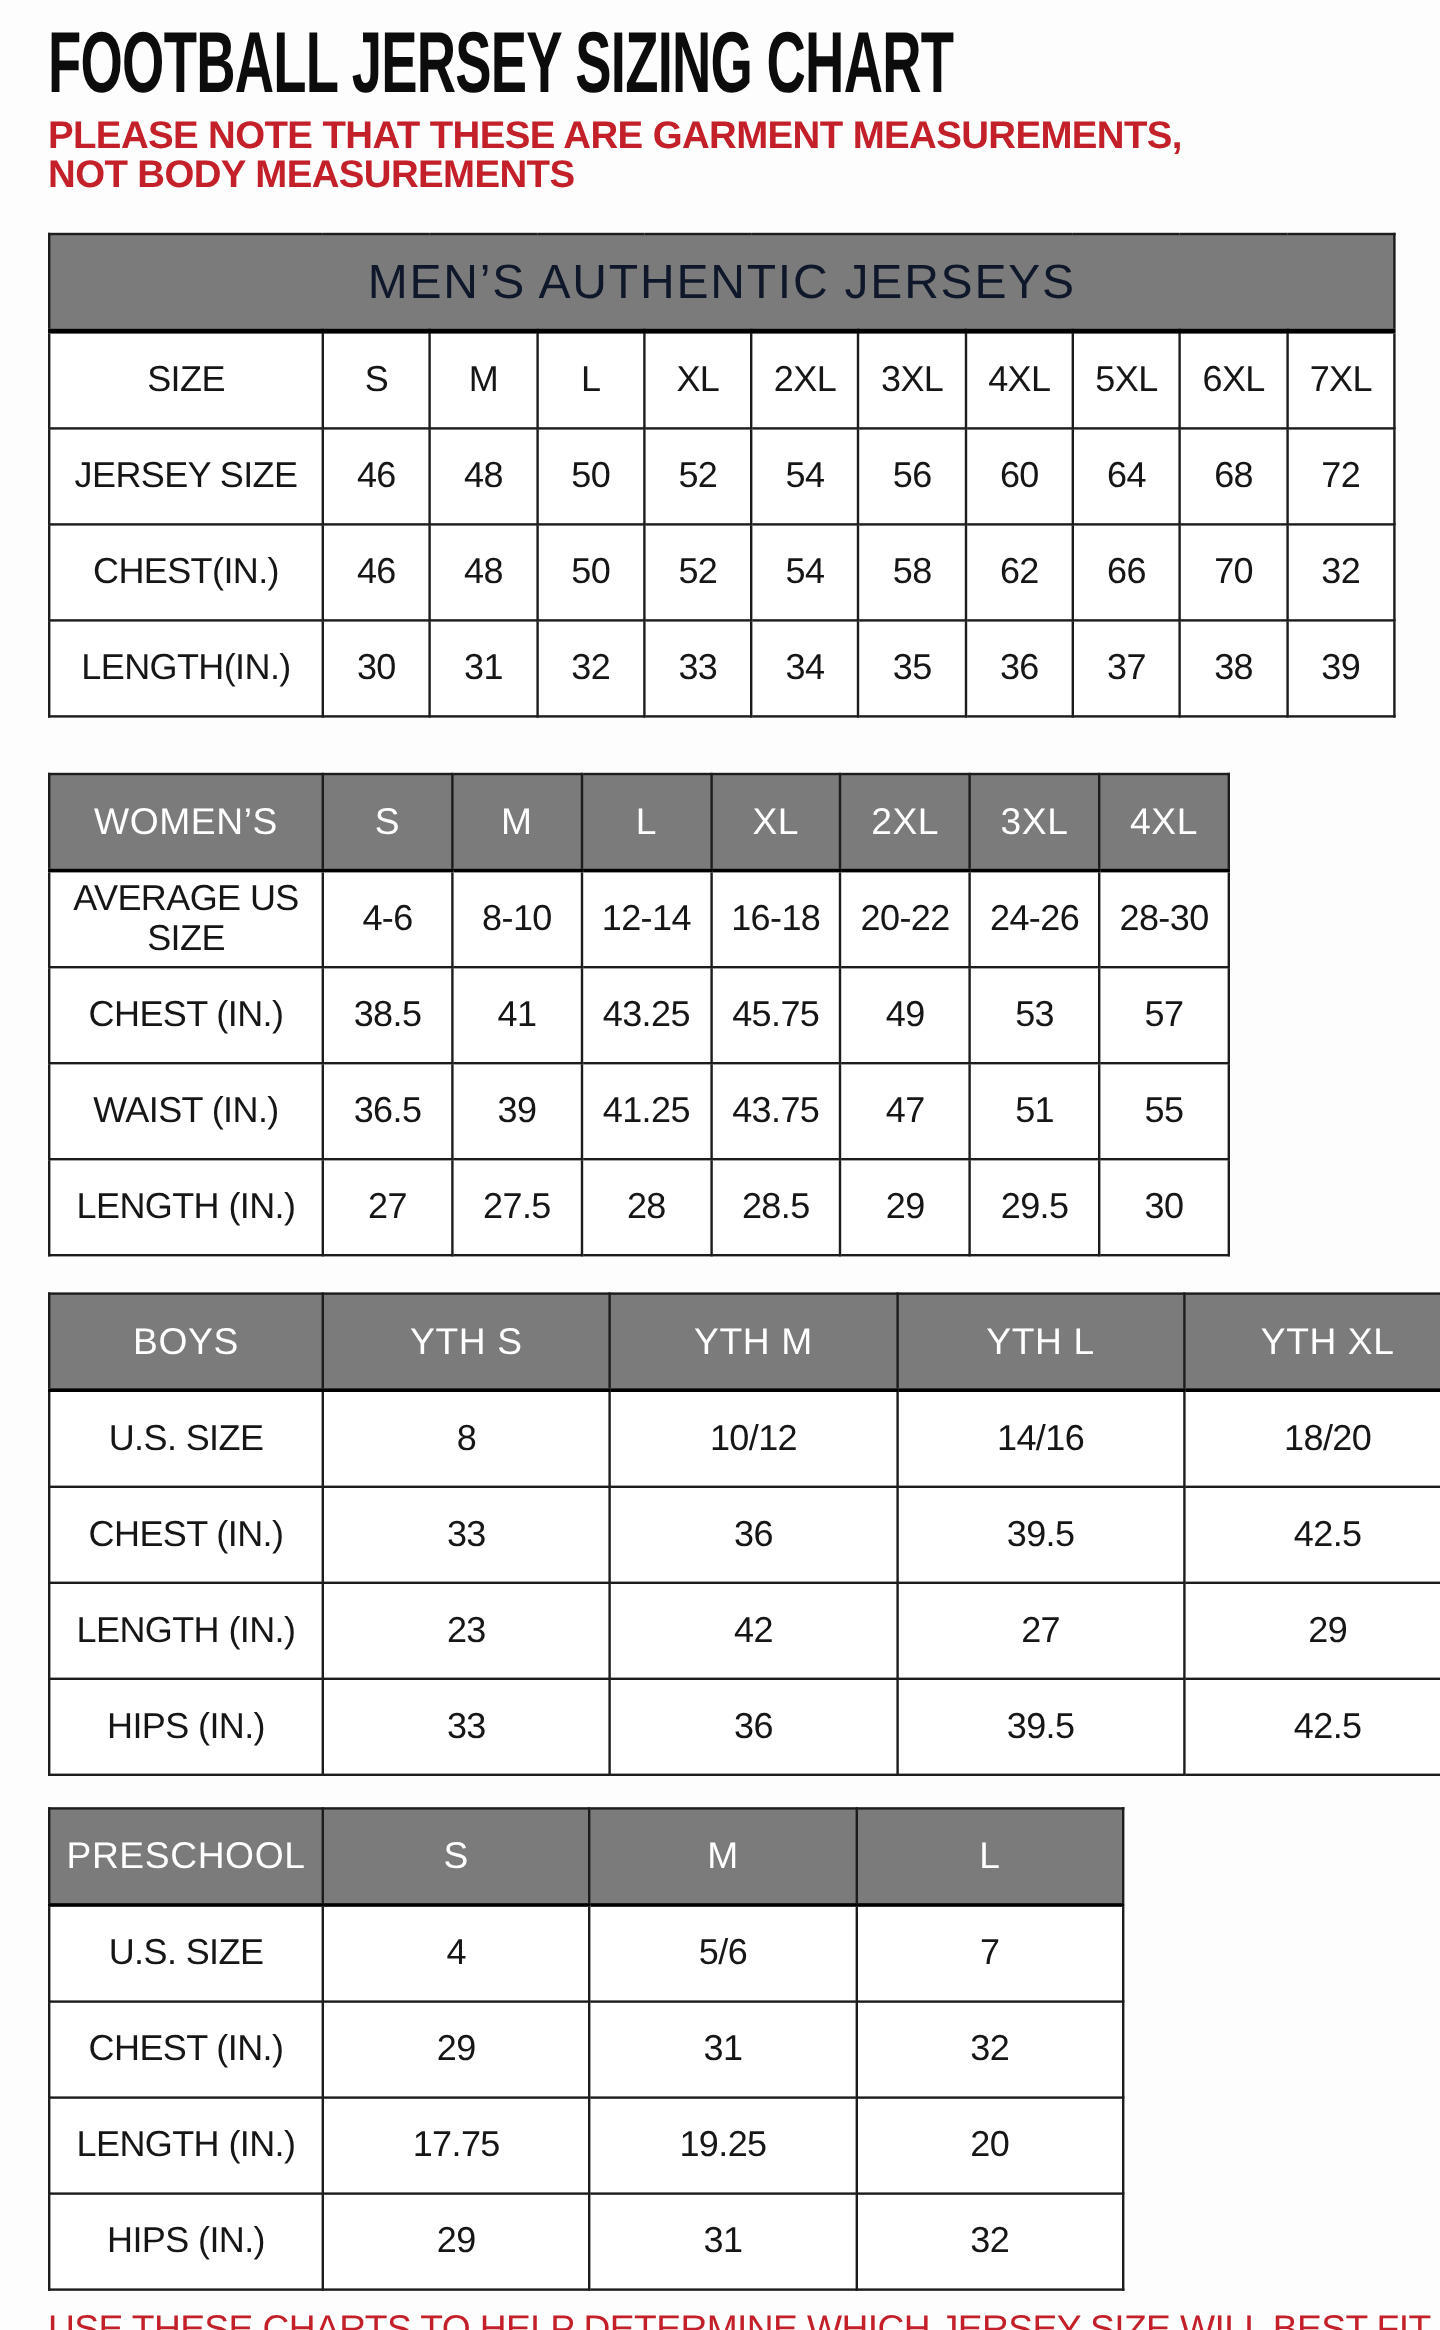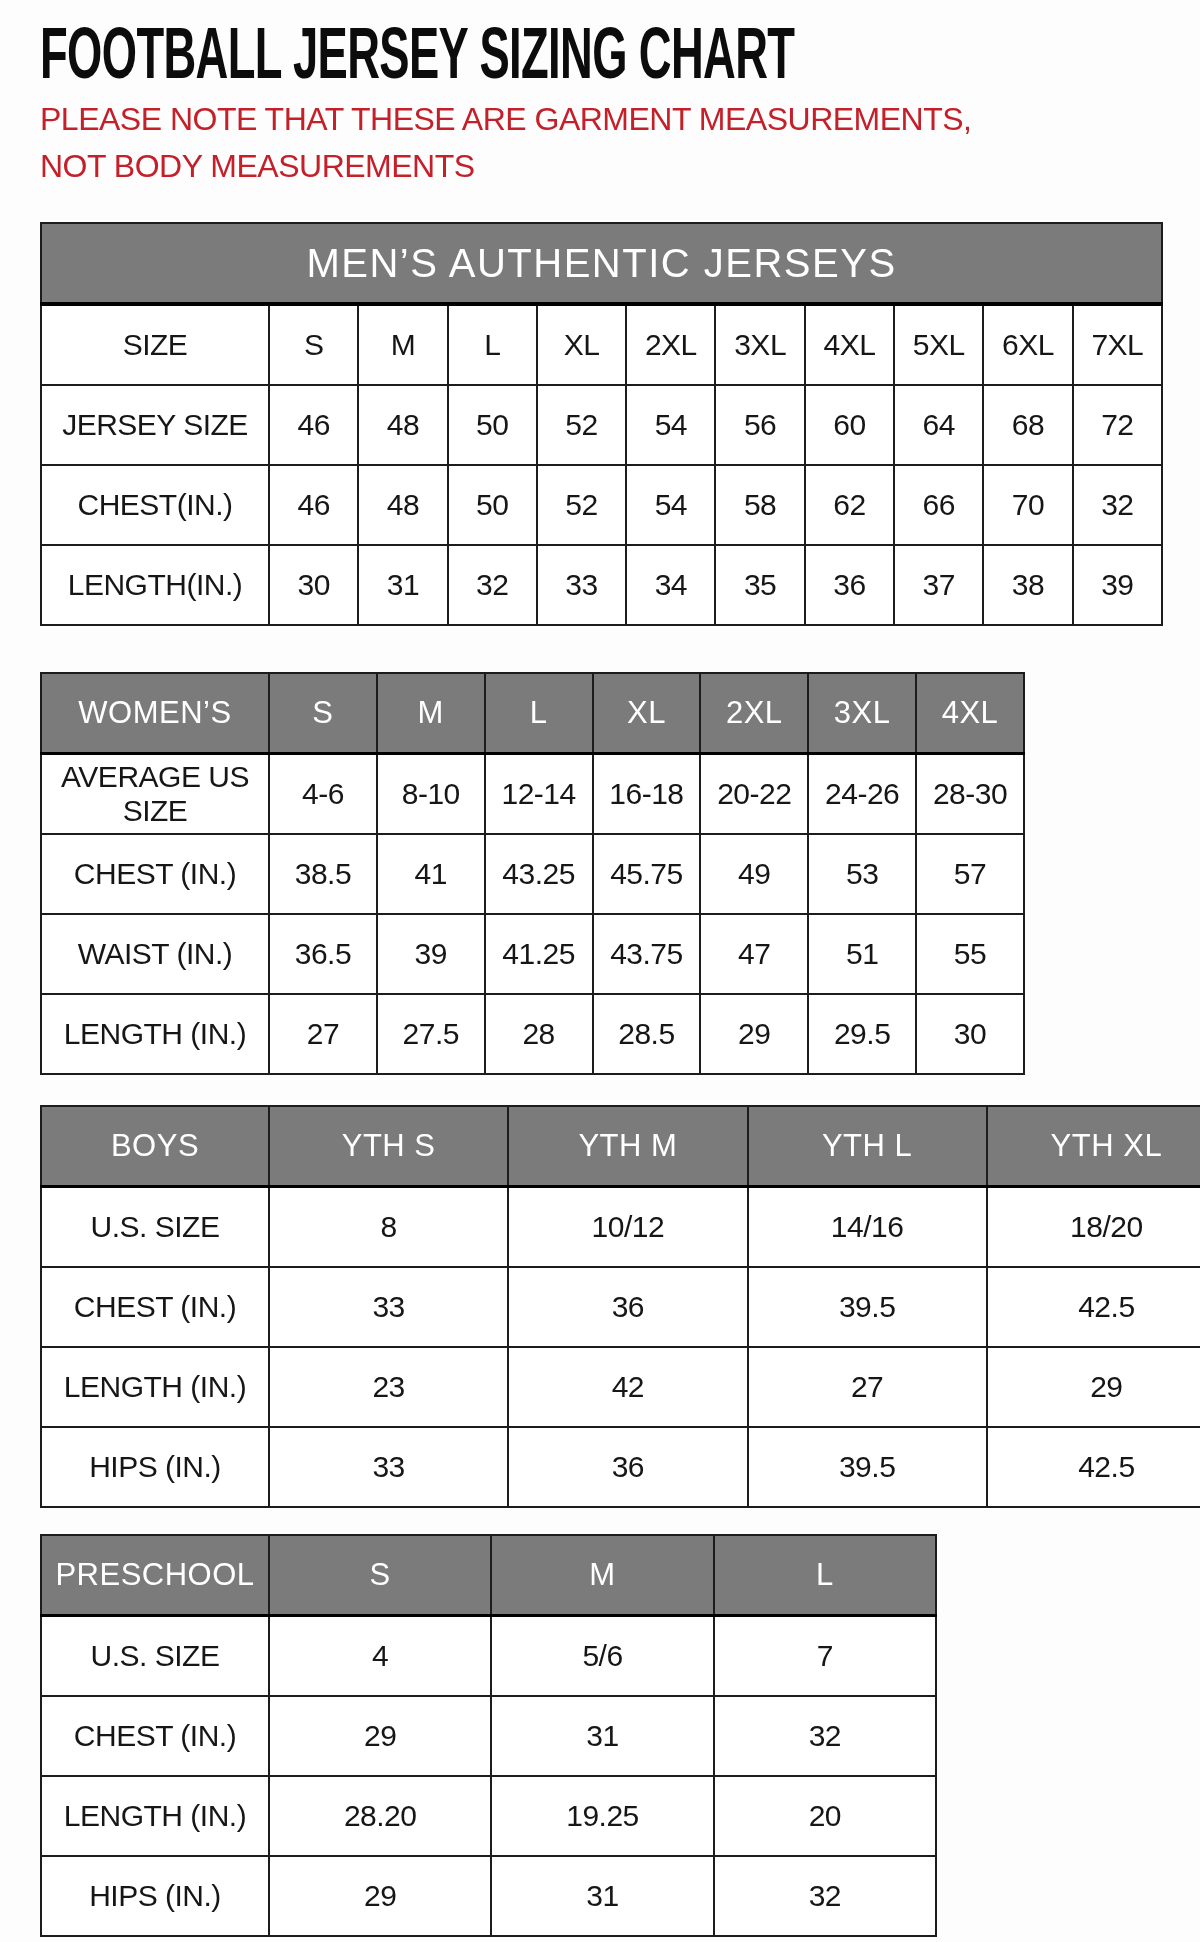--- a/index.html
+++ b/index.html
@@ -34,9 +34,9 @@
     width:960px;
     color:var(--red);
     font-size:32px;
-    line-height:47px;
+    line-height:33px;
     letter-spacing:-0.5px;
-    font-weight:400;
+    font-weight:700;
   }
 
   table.szt{

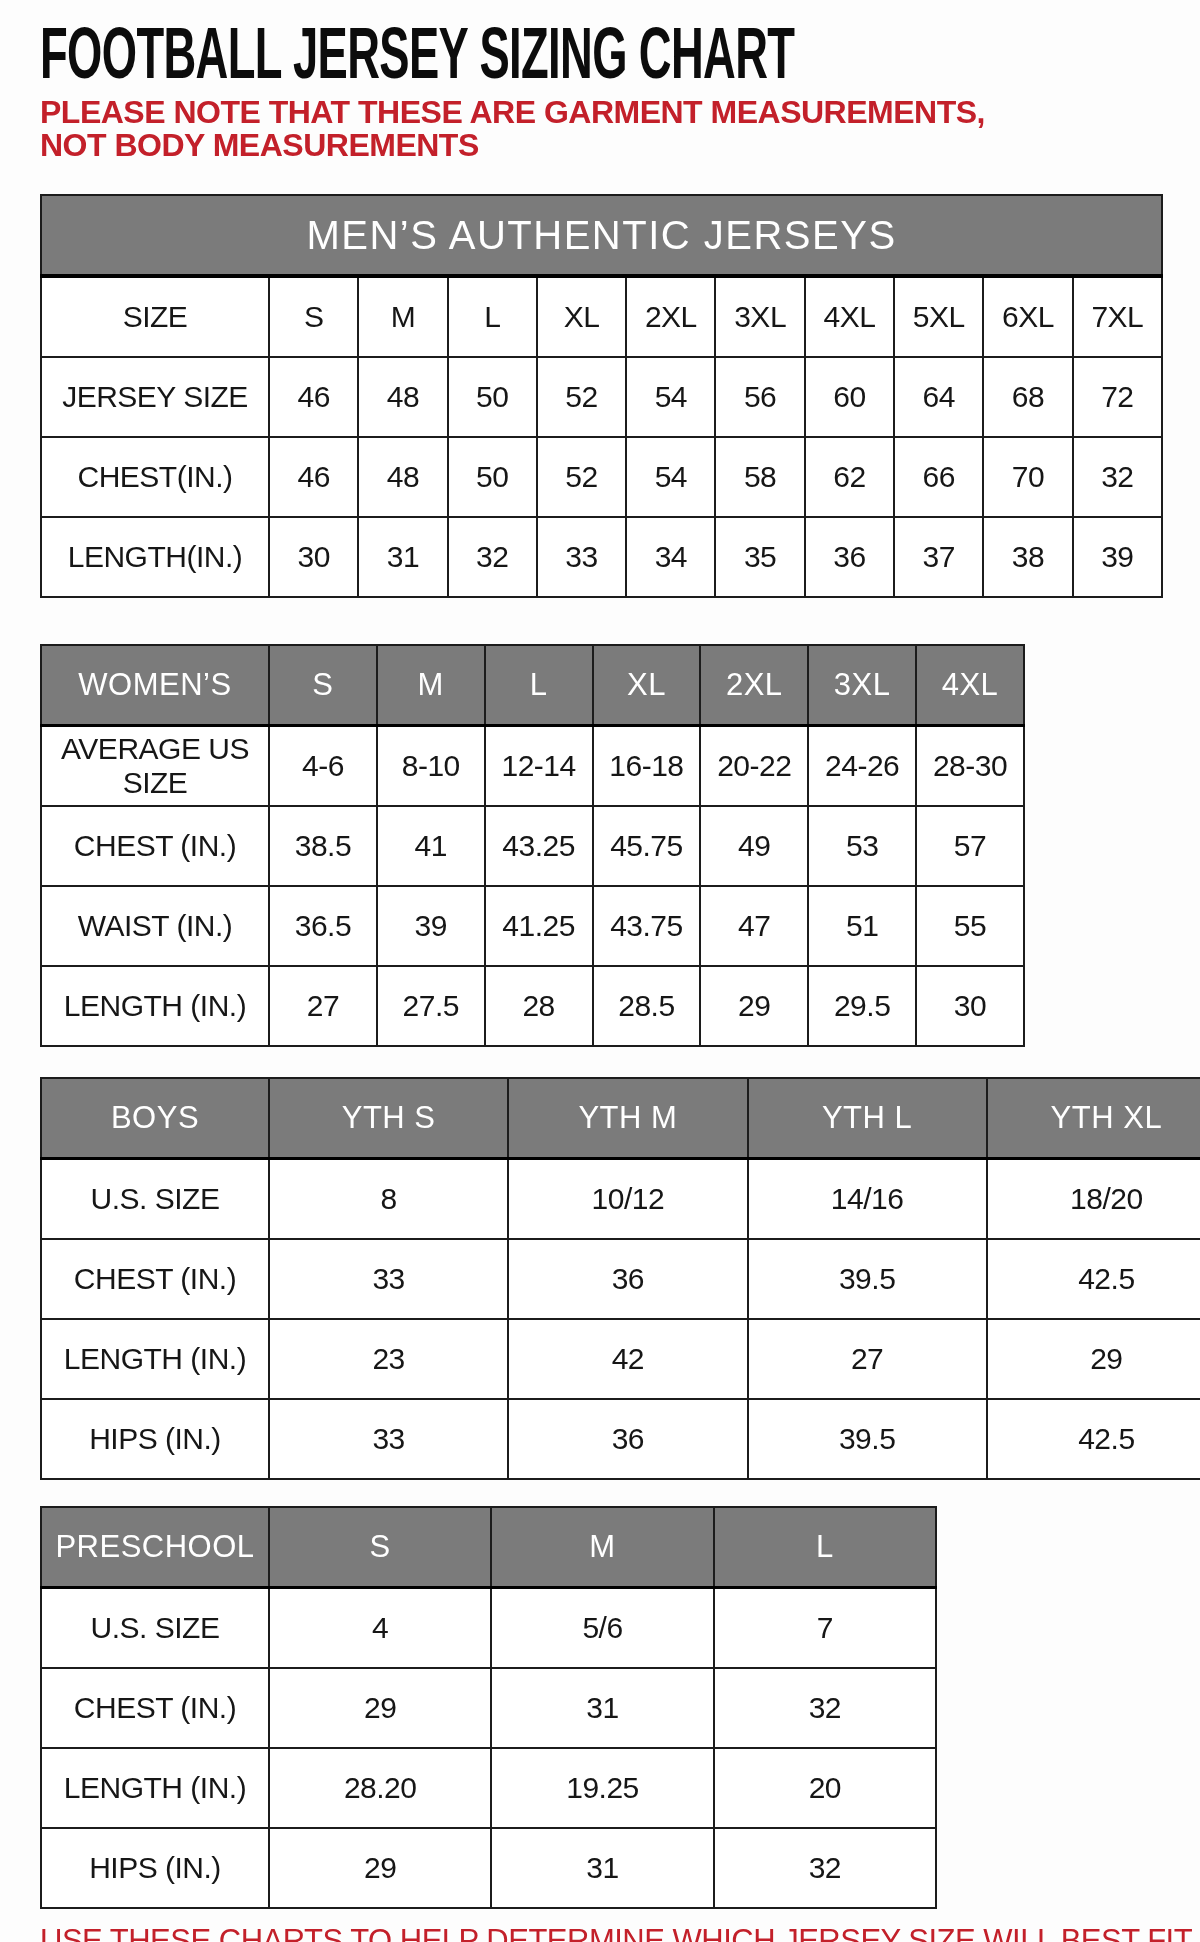--- a/index.html
+++ b/index.html
@@ -57,7 +57,7 @@
   }
   table.szt tr.banner td{
     background:var(--gray);
-    color:#ffffff;
+    color:#0f172a;
     font-size:40px;
     letter-spacing:1.5px;
     border-bottom:4px solid #000;

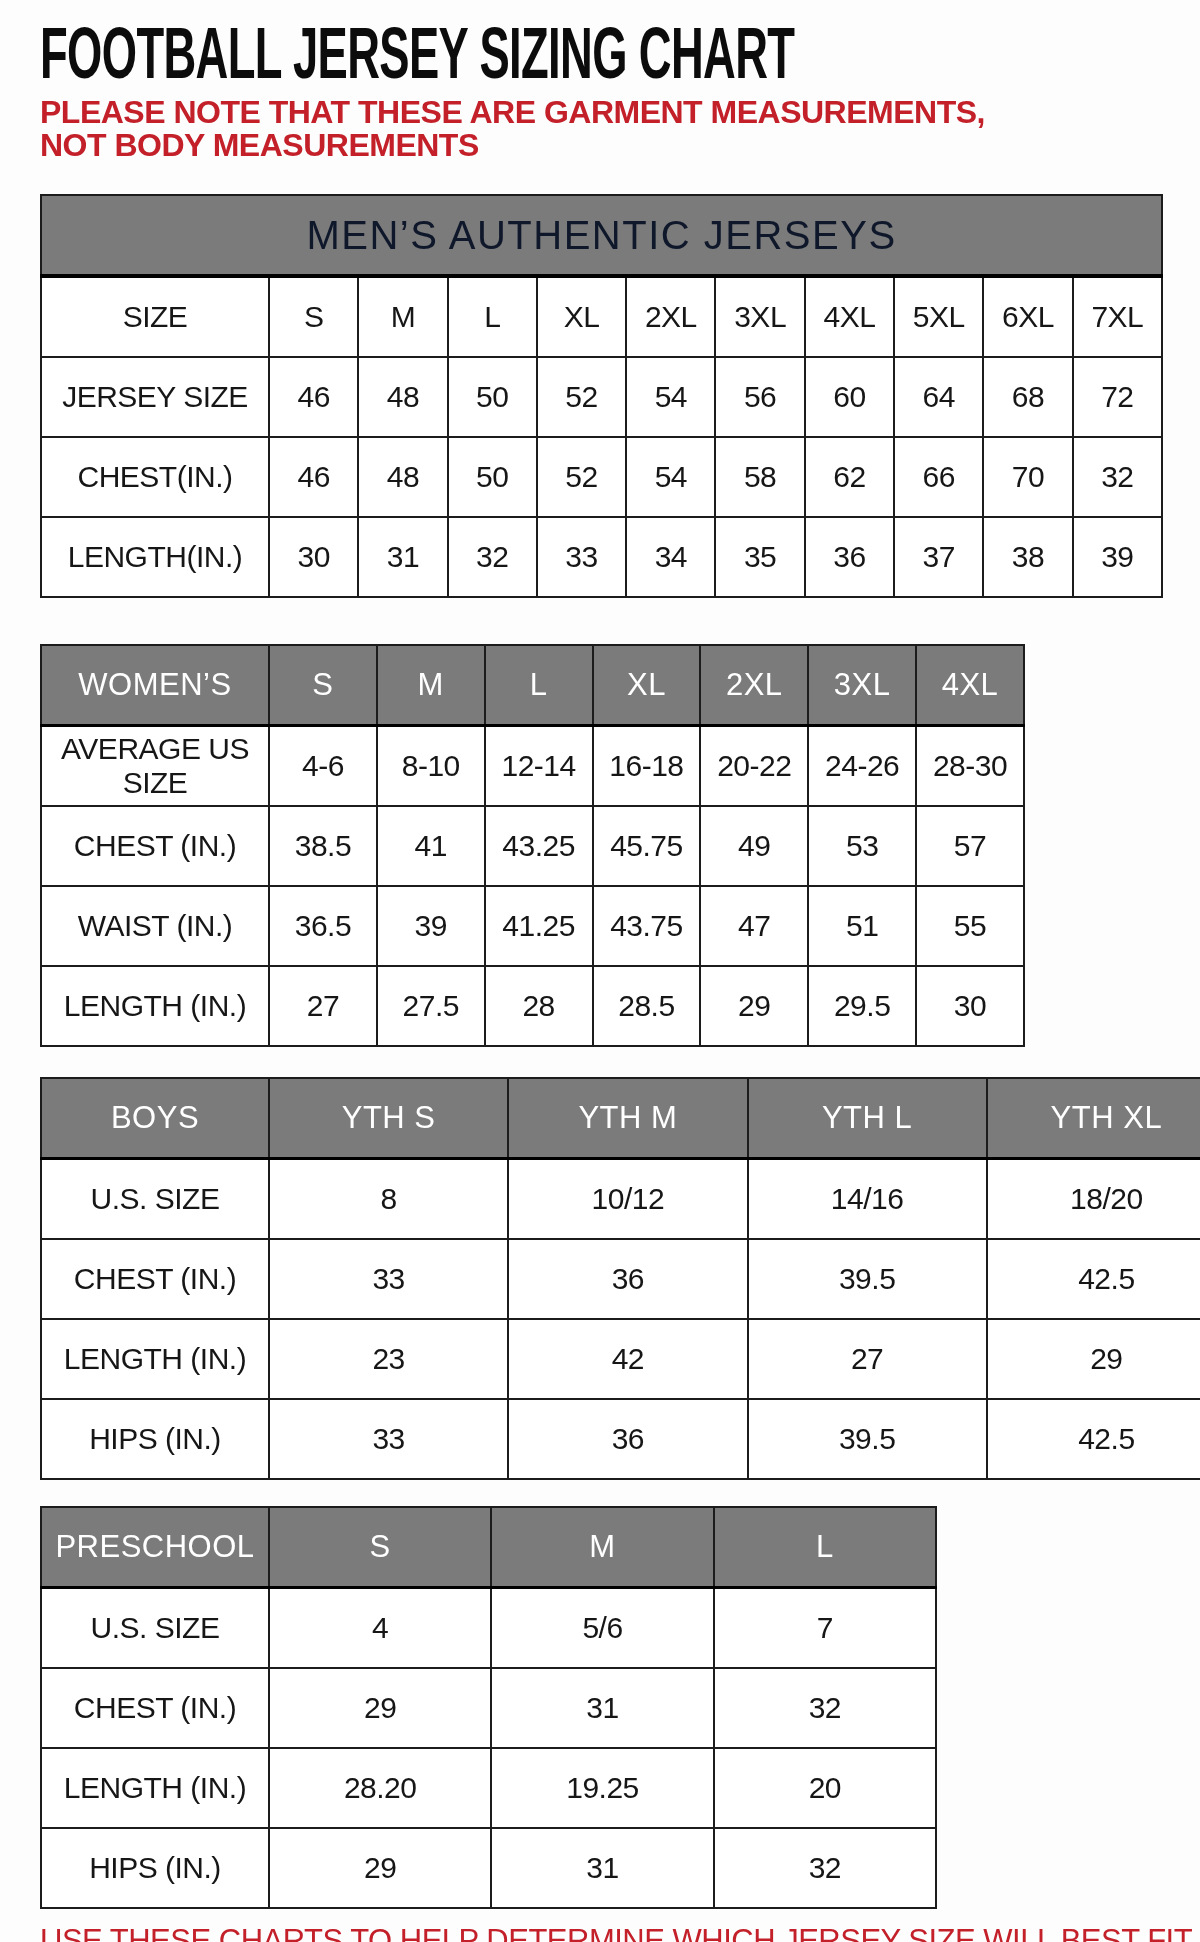--- a/index.html
+++ b/index.html
@@ -309,7 +309,7 @@
         </tr>
         <tr class="drow">
           <td>LENGTH (IN.)</td>
-          <td>28.20</td>
+          <td>17.75</td>
           <td>19.25</td>
           <td>20</td>
         </tr>

